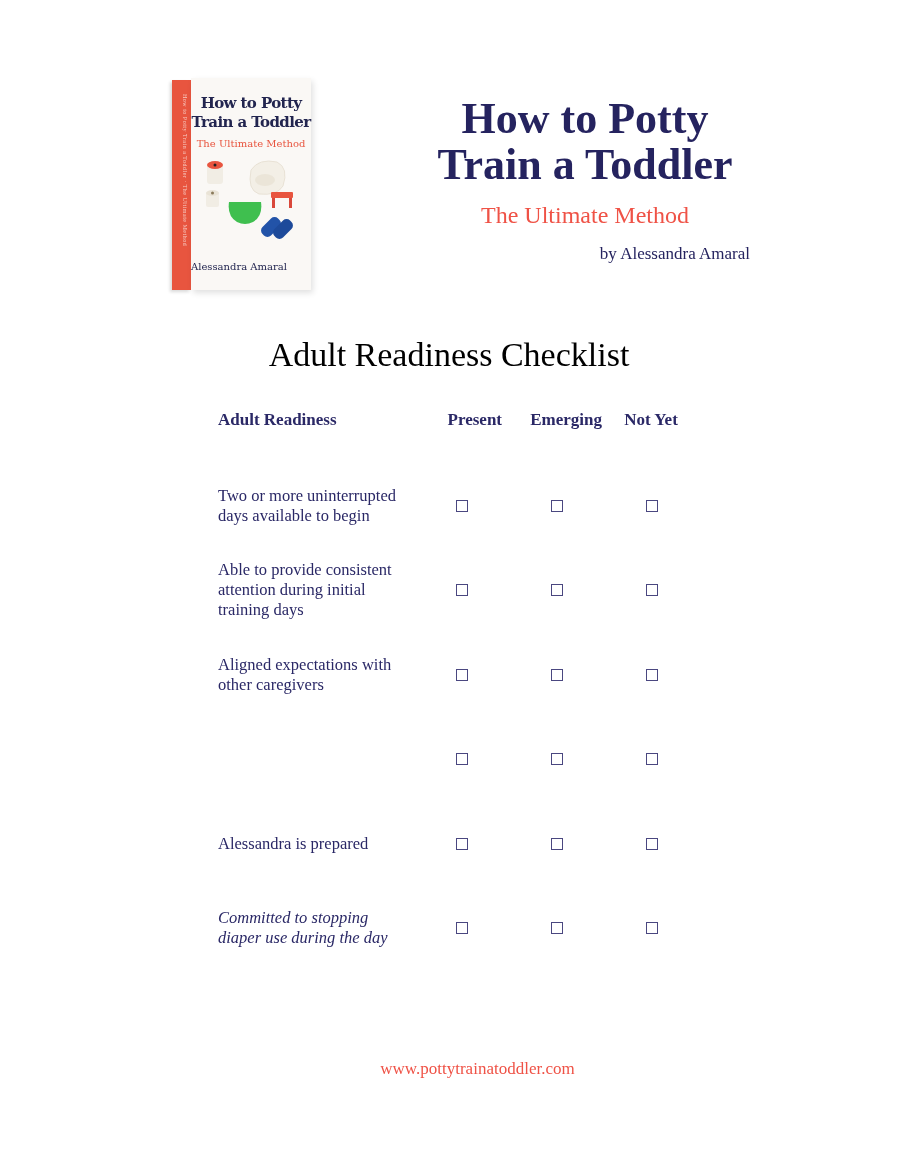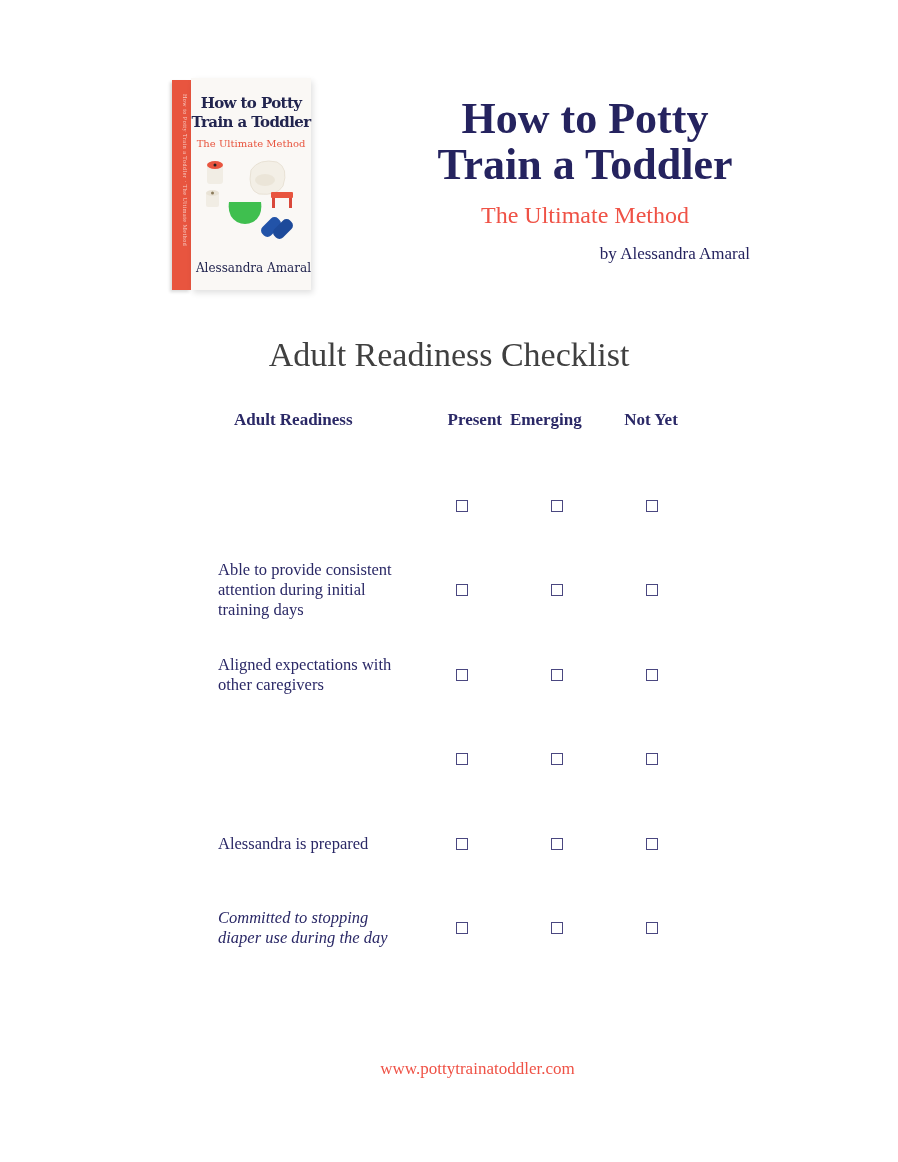--- a/index.html
+++ b/index.html
@@ -12,7 +12,7 @@
   .book-front { position: absolute; left: 31px; top: 0; width: 120px; height: 212px; background: #faf8f5; box-shadow: 2px 3px 6px rgba(0,0,0,0.12); }
   .book-title { position: absolute; left: 0; top: 16px; width: 120px; text-align: center; font-weight: bold; font-size: 15px; line-height: 19px; color: #22254f; font-family: "DejaVu Serif", serif; letter-spacing: -0.6px; }
   .book-subtitle { position: absolute; left: 0; top: 60px; width: 120px; text-align: center; font-size: 10px; color: #e8553f; font-family: "DejaVu Serif", serif; }
-  .book-author { position: absolute; left: 0; top: 183px; width: 120px; text-align: right; font-size: 12px; color: #22254f; font-family: "DejaVu Serif", serif; }
+  .book-author { position: absolute; left: 0; top: 183px; width: 120px; text-align: left; font-size: 10px; color: #22254f; font-family: "DejaVu Serif", serif; }
   .book-art { position: absolute; left: 8px; top: 80px; width: 110px; height: 90px; }
 
   

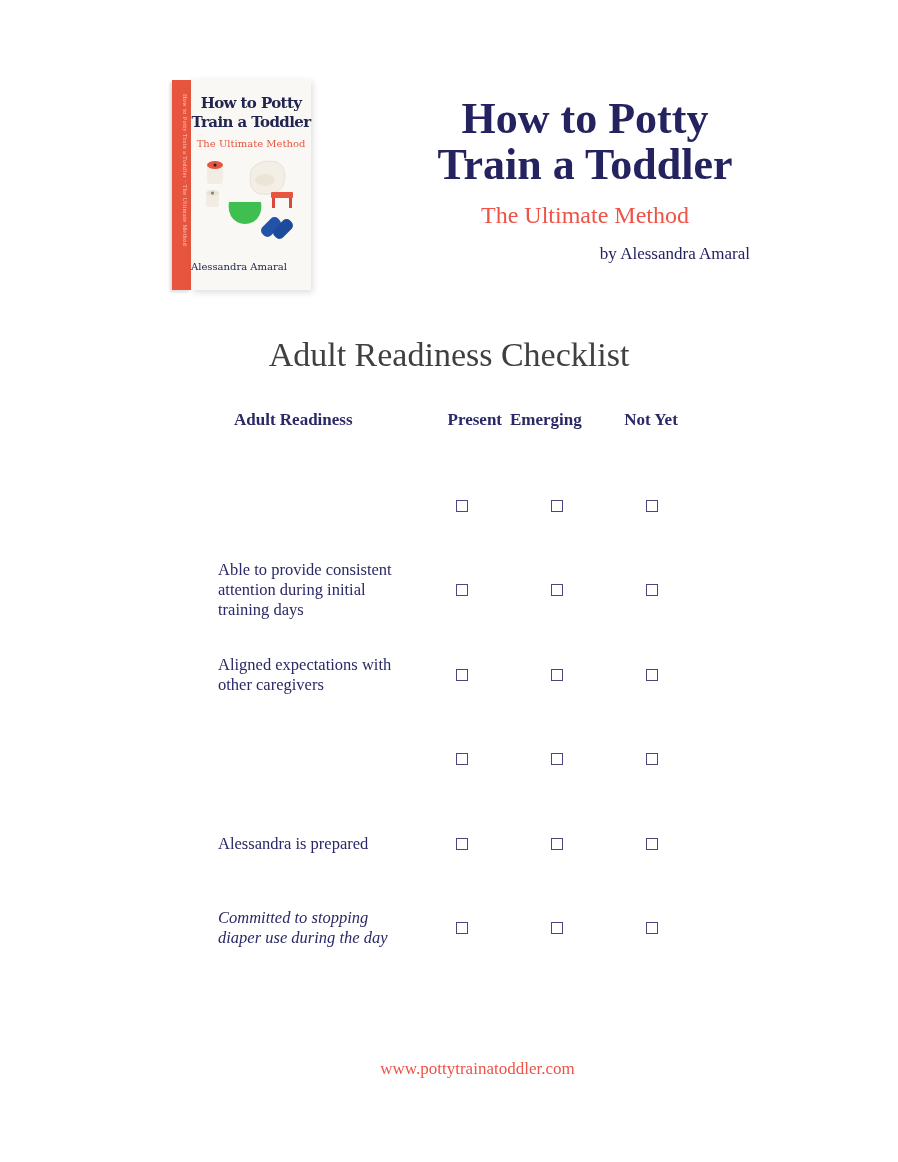--- a/index.html
+++ b/index.html
@@ -20,7 +20,7 @@
   .subtitle { position: absolute; left: 420px; top: 202px; width: 330px; text-align: center; font-size: 24px; color: #ef5246; }
   .author { position: absolute; left: 420px; top: 244px; width: 330px; text-align: right; font-size: 17px; color: #25235f; }
 
-  .checklist-title { position: absolute; left: 150px; top: 336px; width: 598px; text-align: center; font-size: 34px; color: #404040; font-family: "Liberation Serif", serif; }
+  .checklist-title { position: absolute; left: 150px; top: 336px; width: 598px; text-align: center; font-size: 34px; color: #000000; font-family: "Liberation Serif", serif; }
 
   
   .col-head { position: absolute; top: 410px; font-size: 17px; font-weight: bold; color: #2a2866; }

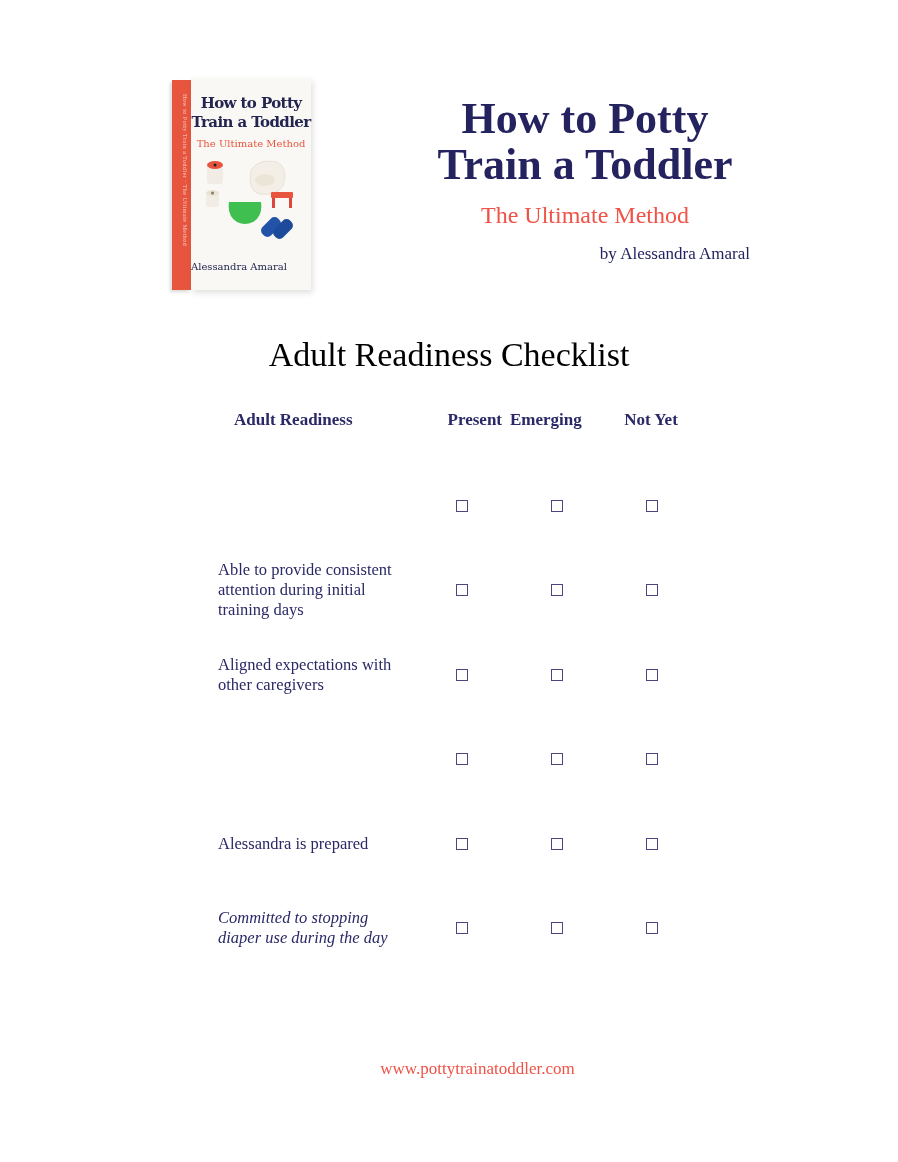--- a/index.html
+++ b/index.html
@@ -24,7 +24,7 @@
 
   
   .col-head { position: absolute; top: 410px; font-size: 17px; font-weight: bold; color: #2a2866; }
-  .h-label { left: 218px; margin-left: 16px; }
+  .h-label { left: 218px; }
   .h-present { left: 422px; width: 80px; text-align: right; }
   .h-emerging { left: 510px; width: 92px; text-align: left; }
   .h-notyet { left: 611px; width: 80px; text-align: center; }

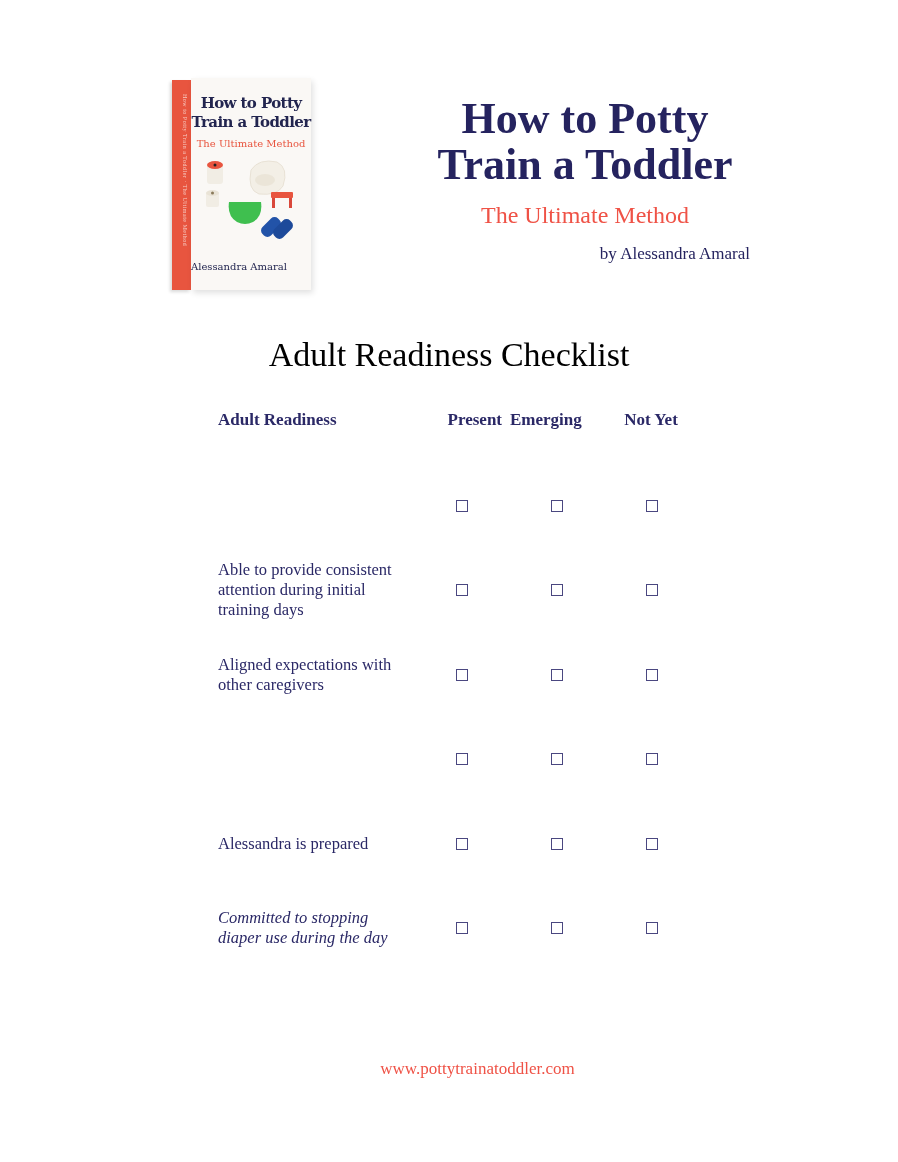--- a/index.html
+++ b/index.html
@@ -26,7 +26,7 @@
   .col-head { position: absolute; top: 410px; font-size: 17px; font-weight: bold; color: #2a2866; }
   .h-label { left: 218px; }
   .h-present { left: 422px; width: 80px; text-align: right; }
-  .h-emerging { left: 510px; width: 92px; text-align: left; }
+  .h-emerging { left: 510px; width: 92px; text-align: right; }
   .h-notyet { left: 611px; width: 80px; text-align: center; }
 
   .row { position: absolute; left: 0; width: 898px; height: 84px; }

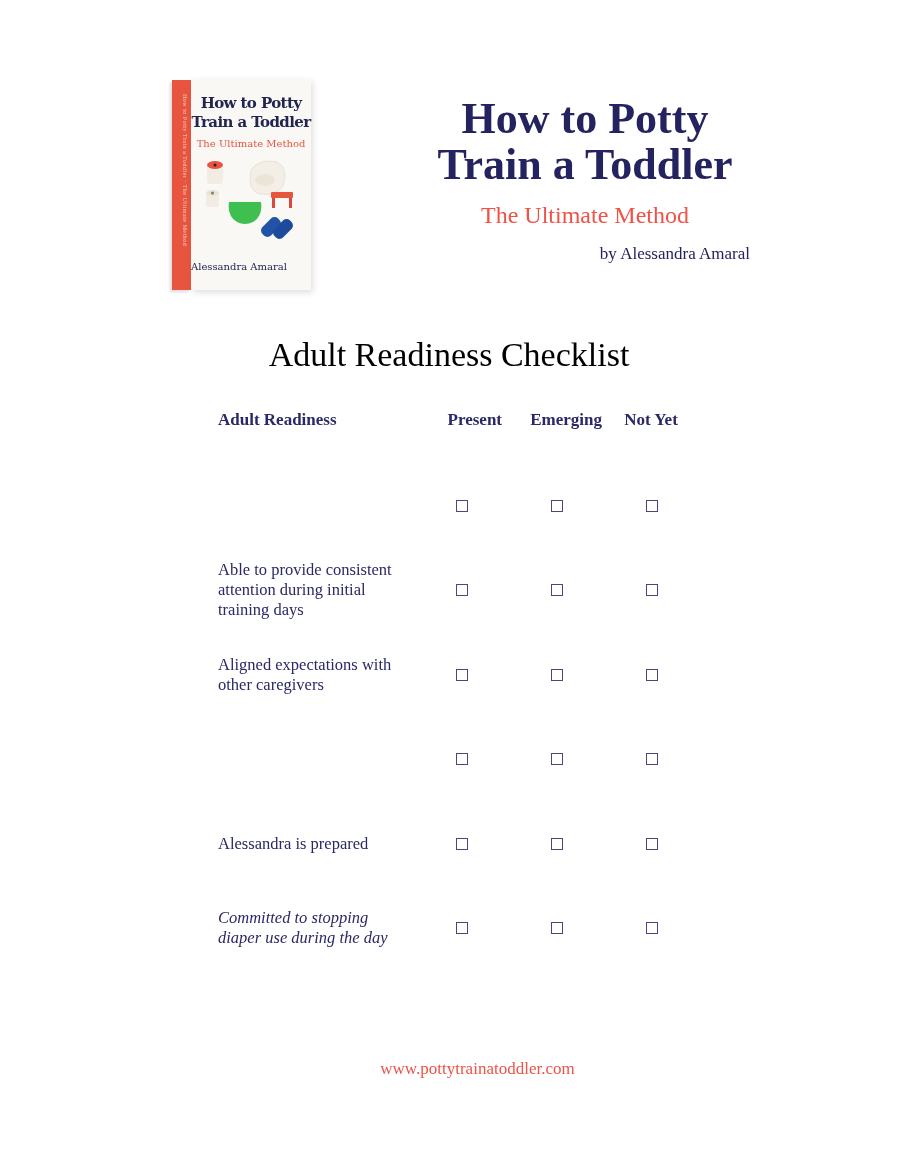--- a/index.html
+++ b/index.html
@@ -92,6 +92,7 @@
 <div class="col-head h-notyet">Not Yet</div>
 
 <div class="row" style="top:464px;">
+  <div class="row-label">Two or more uninterrupted days available to begin</div>
   <div class="cb cb-present"></div>
   <div class="cb cb-emerging"></div>
   <div class="cb cb-notyet"></div>

